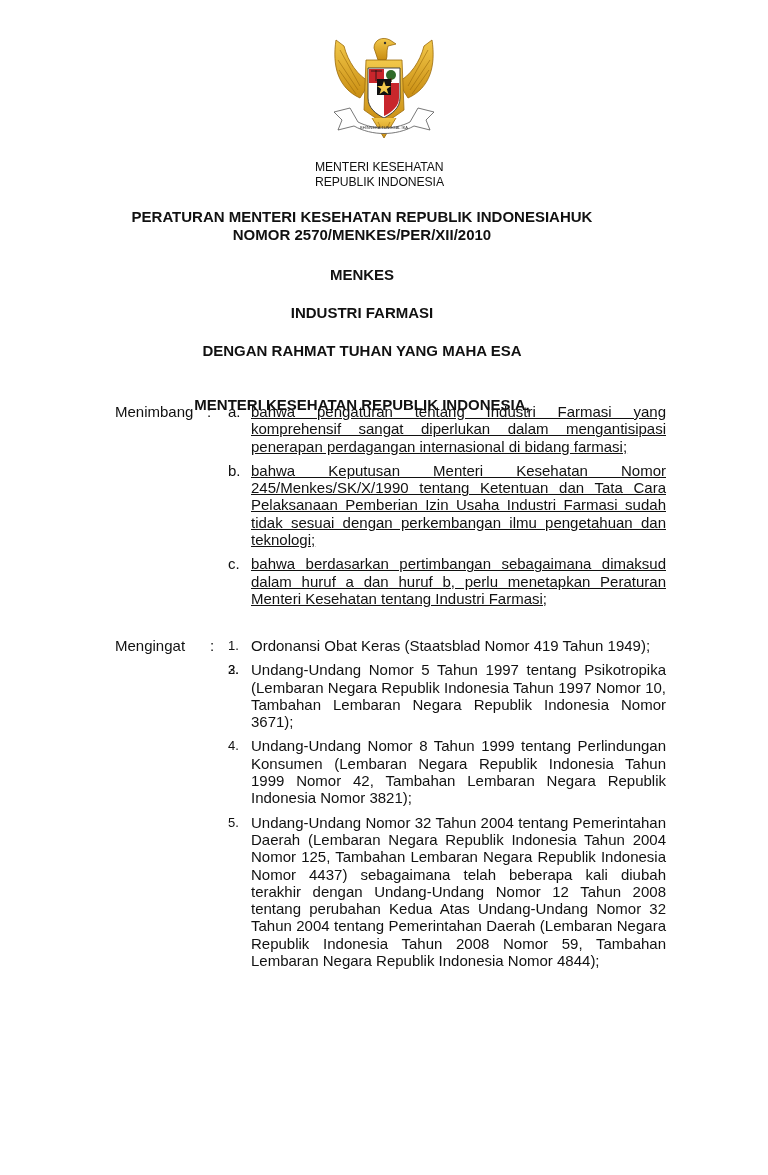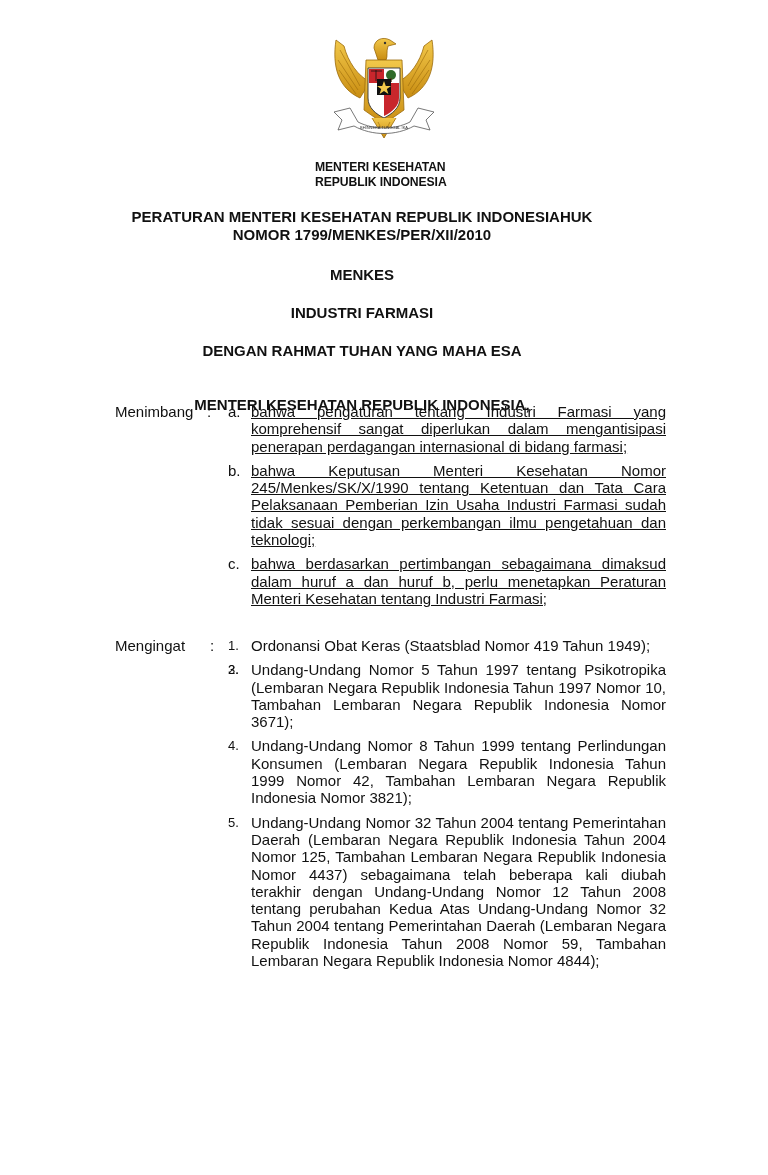--- a/index.html
+++ b/index.html
@@ -12,7 +12,7 @@
     
     .emblem { position: absolute; left: 330px; top: 26px; width: 108px; height: 124px; }
 
-    .ministry { position: absolute; left: 315px; top: 160px; font-weight: bold; font-size: 12.2px; line-height: 14.5px; letter-spacing: -0.1px; }
+    .ministry { position: absolute; left: 315px; top: 160px; font-weight: normal; font-size: 12.2px; line-height: 14.5px; letter-spacing: -0.1px; }
     .ministry div { white-space: nowrap; }
 
     .title-block { position: absolute; left: 0; width: 724px; text-align: center; font-weight: bold; font-size: 15px; line-height: 18px; }

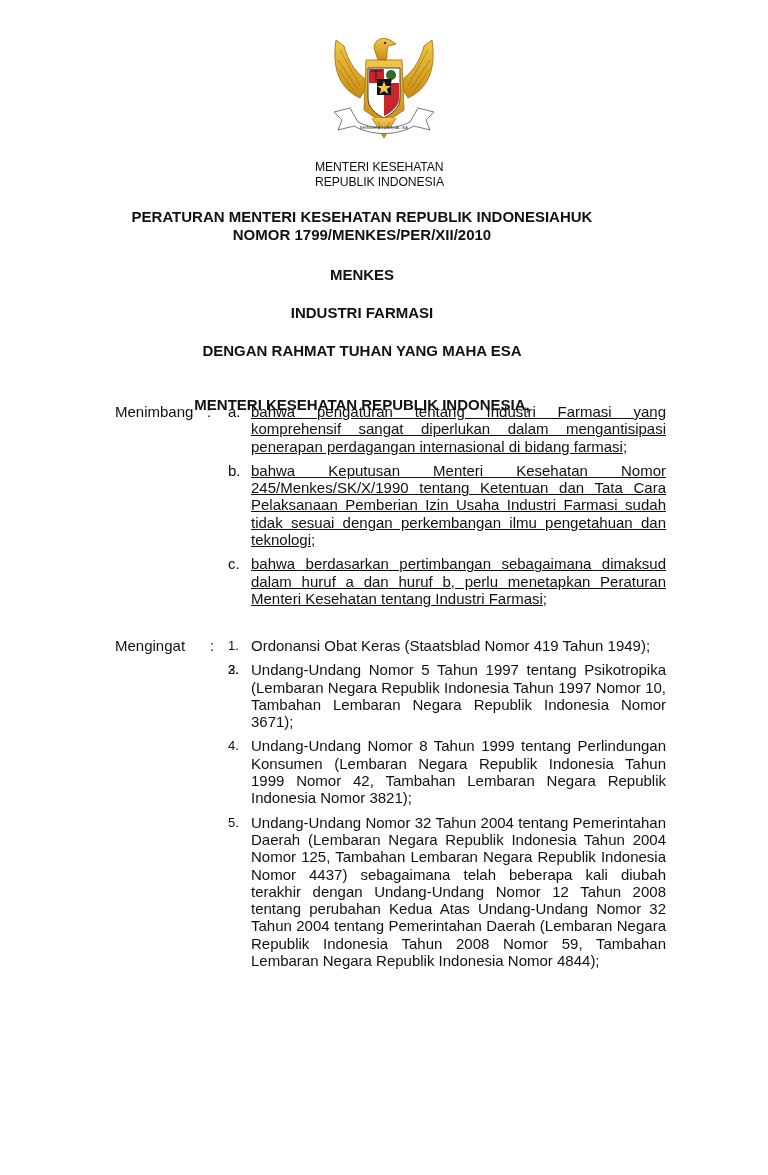--- a/index.html
+++ b/index.html
@@ -78,7 +78,7 @@
 
   <div class="title-block" style="top:208px;">
     <div>PERATURAN MENTERI KESEHATAN REPUBLIK INDONESIAHUK</div>
-    <div>NOMOR 1799/MENKES/PER/XII/2010</div>
+    <div>NOMOR 2570/MENKES/PER/XII/2010</div>
   </div>
 
   <div class="title-block" style="top:266px;">MENKES</div>

